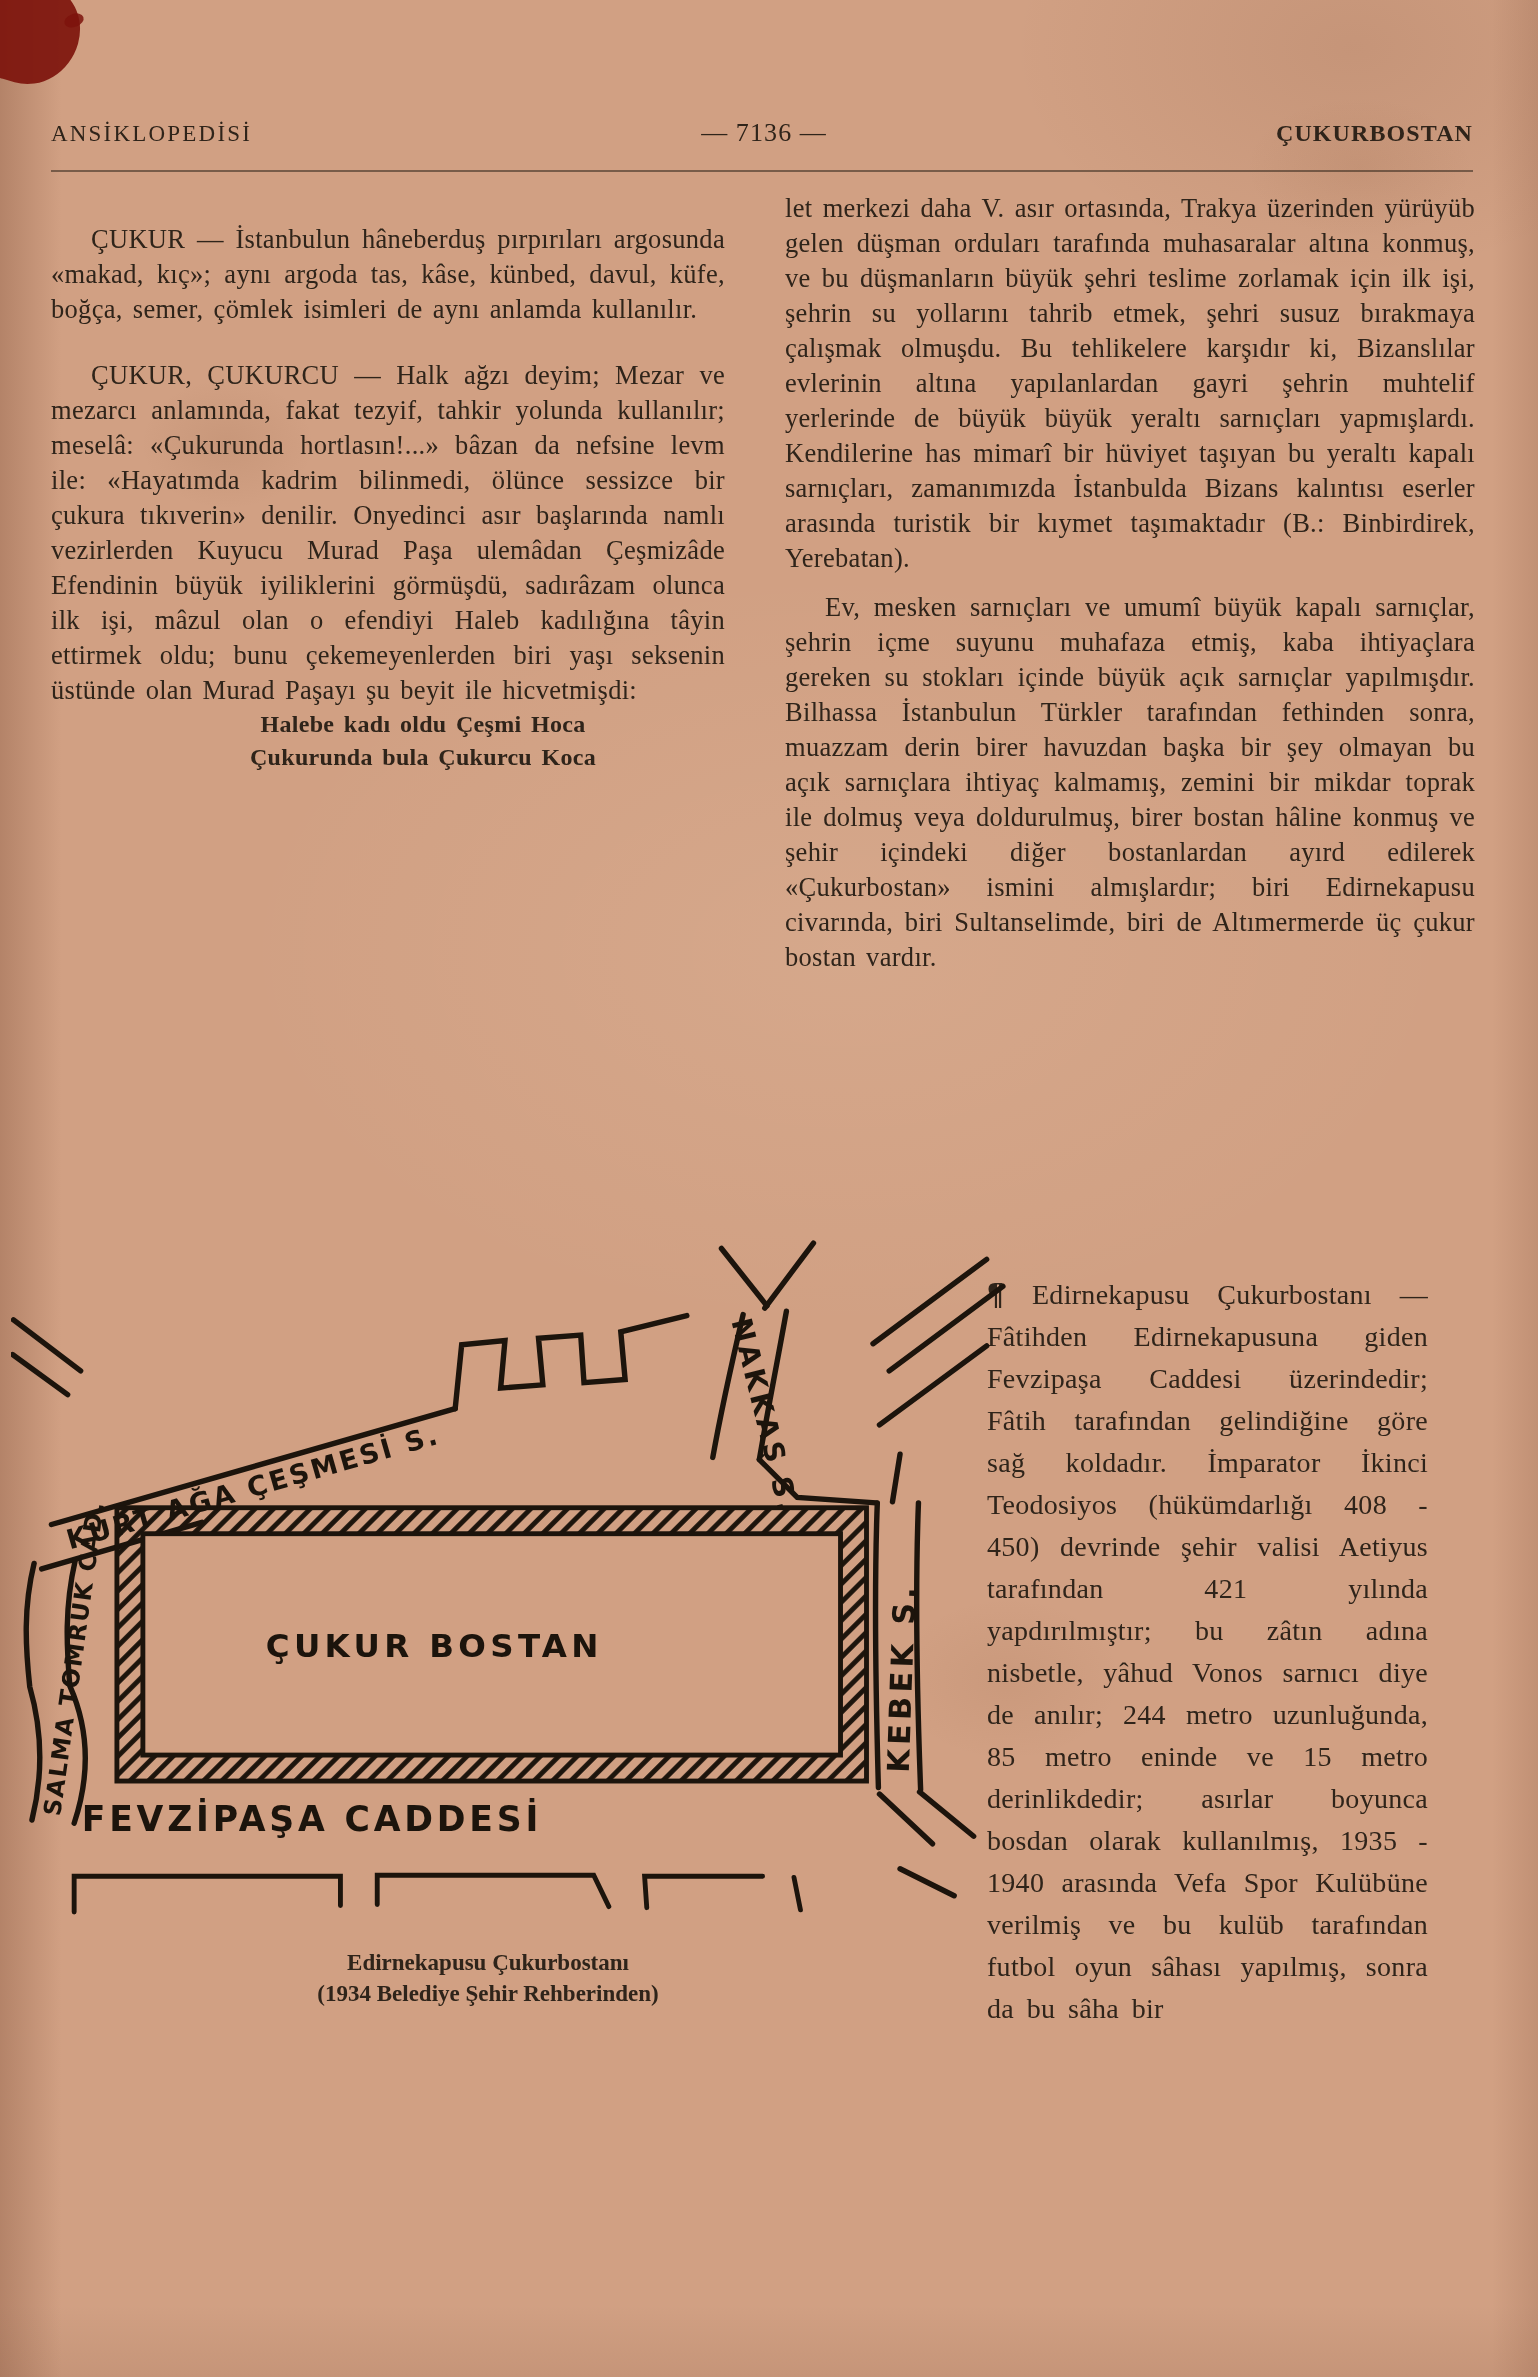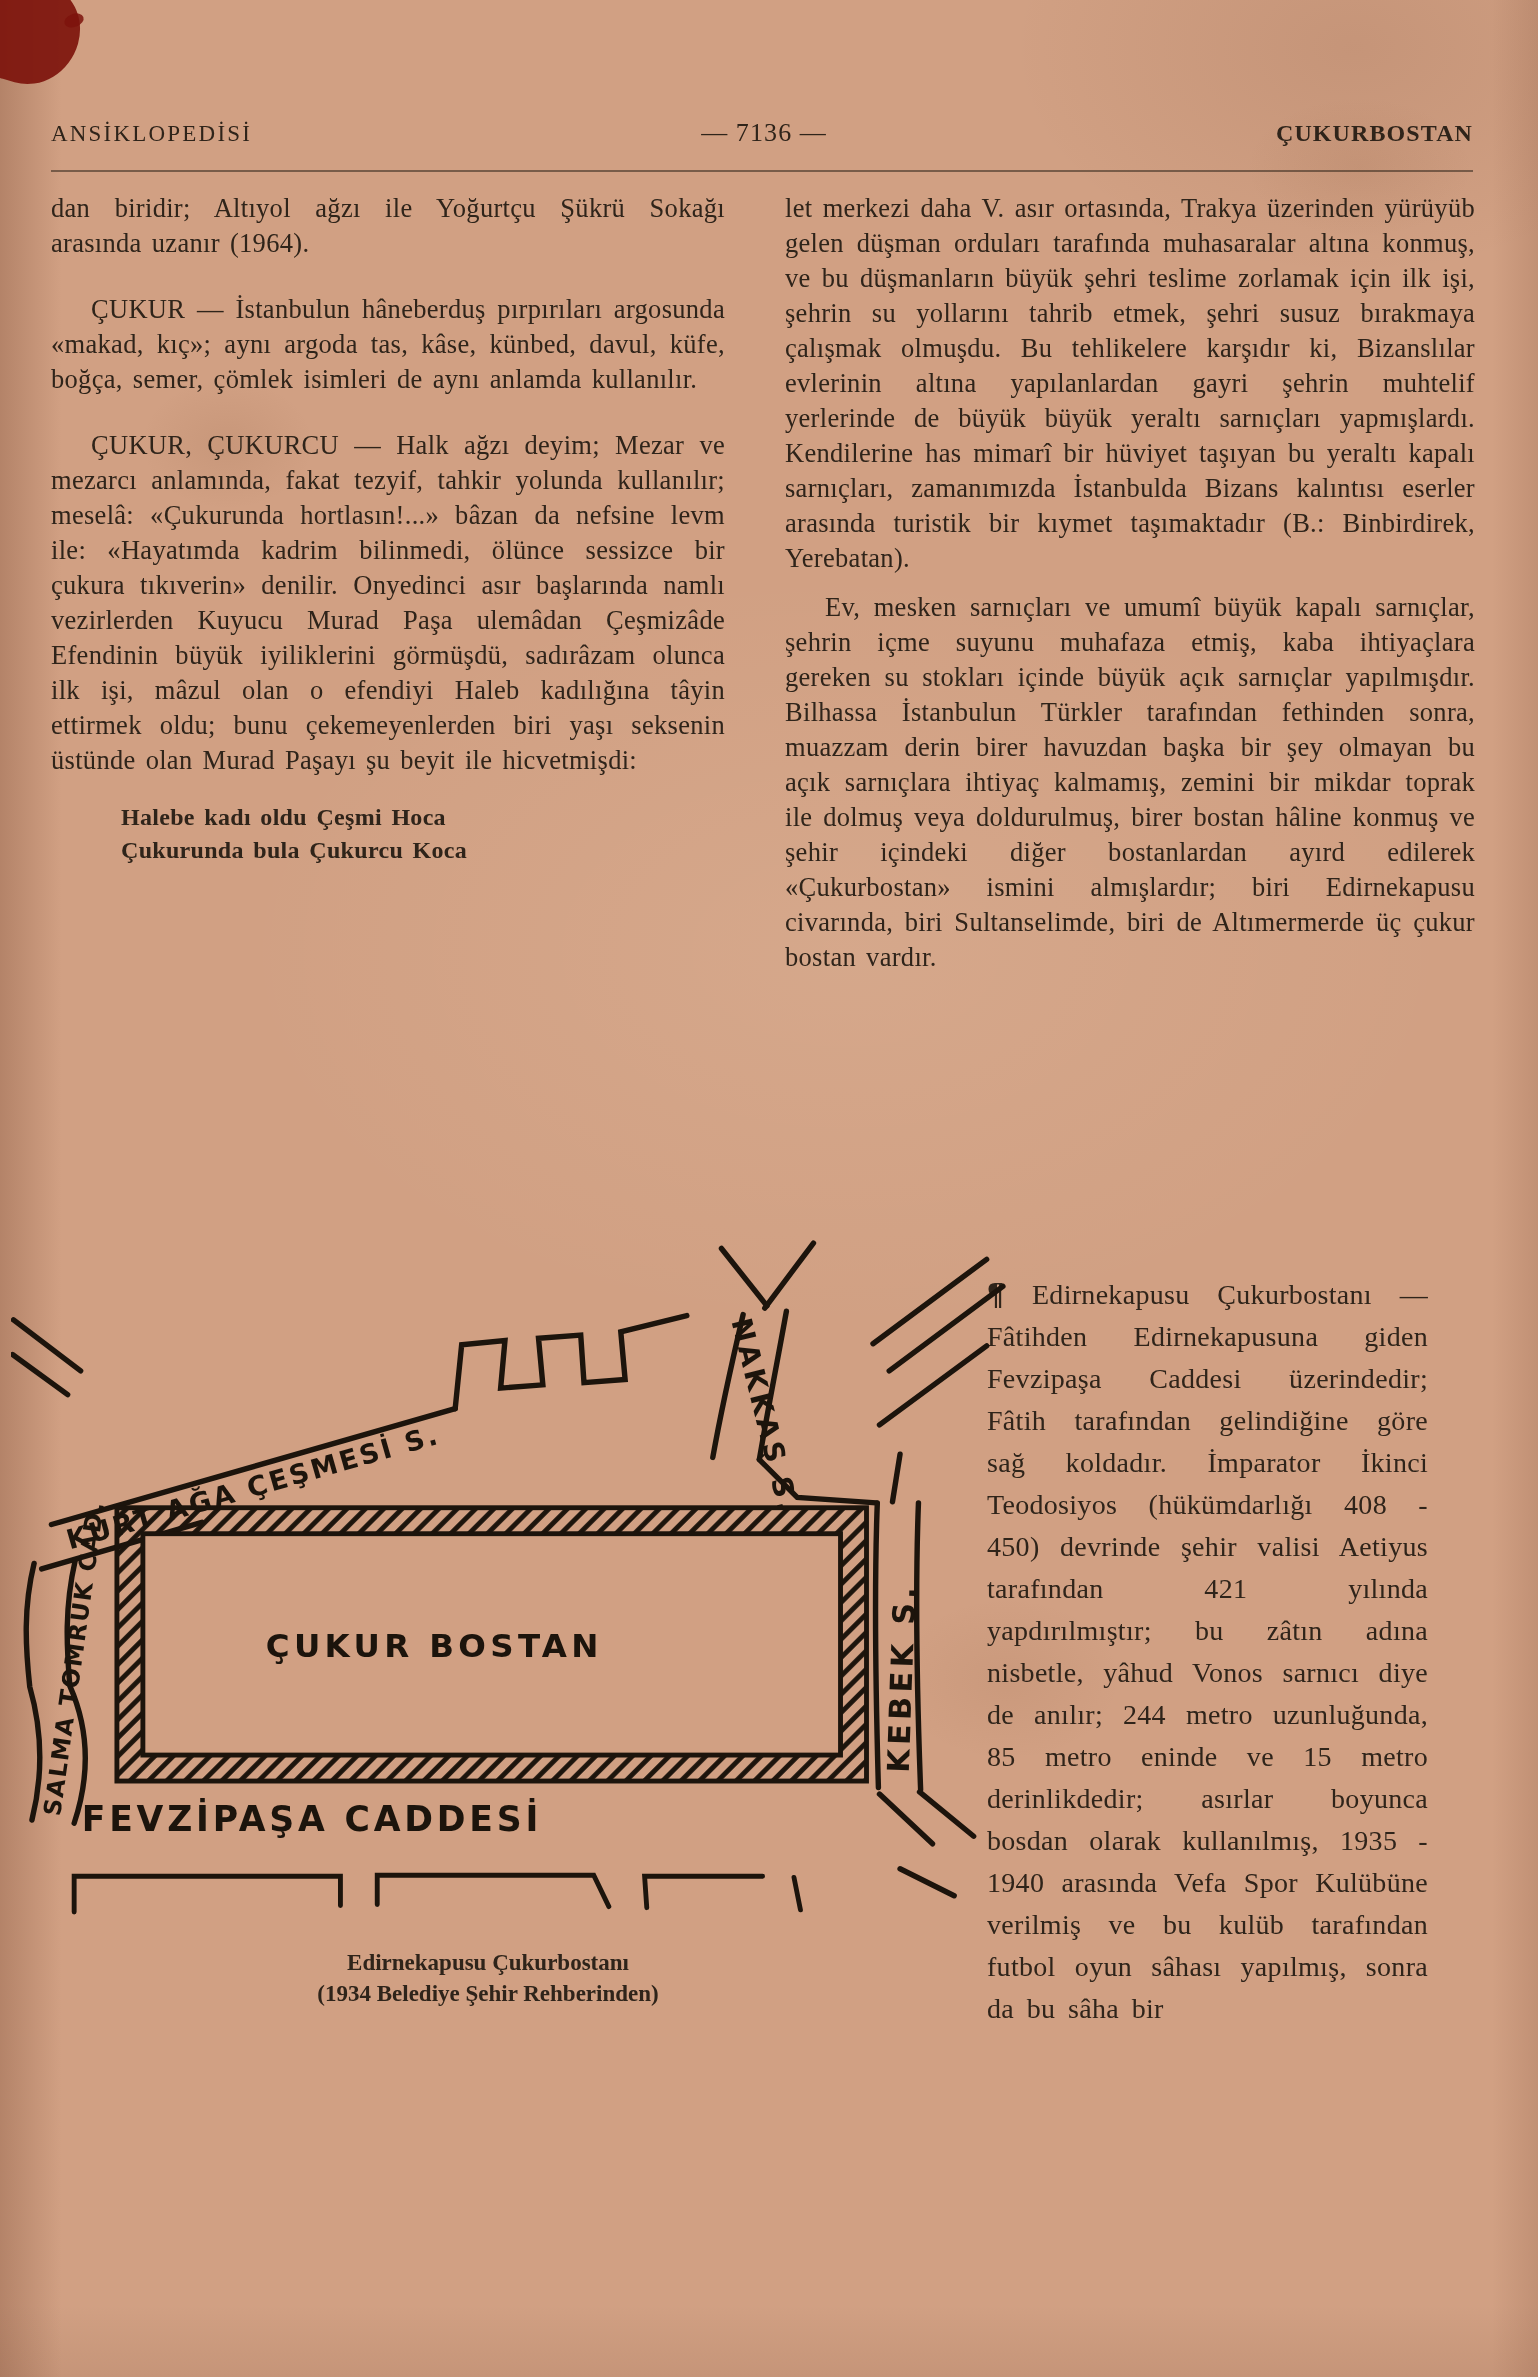--- a/index.html
+++ b/index.html
@@ -98,7 +98,6 @@
   <div class="header-rule"></div>
 
   <div class="col col-left">
-    <p>dan biridir; Altıyol ağzı ile Yoğurtçu Şükrü Sokağı arasında uzanır (1964).</p>
 
     <p class="entry-p"><span class="entry-title">ÇUKUR — </span><span>İstanbulun hâneberduş pırpırıları argosunda «makad, kıç»; aynı argoda tas, kâse, künbed, davul, küfe, boğça, semer, çömlek isimleri de aynı anlamda kullanılır.</span></p>
 

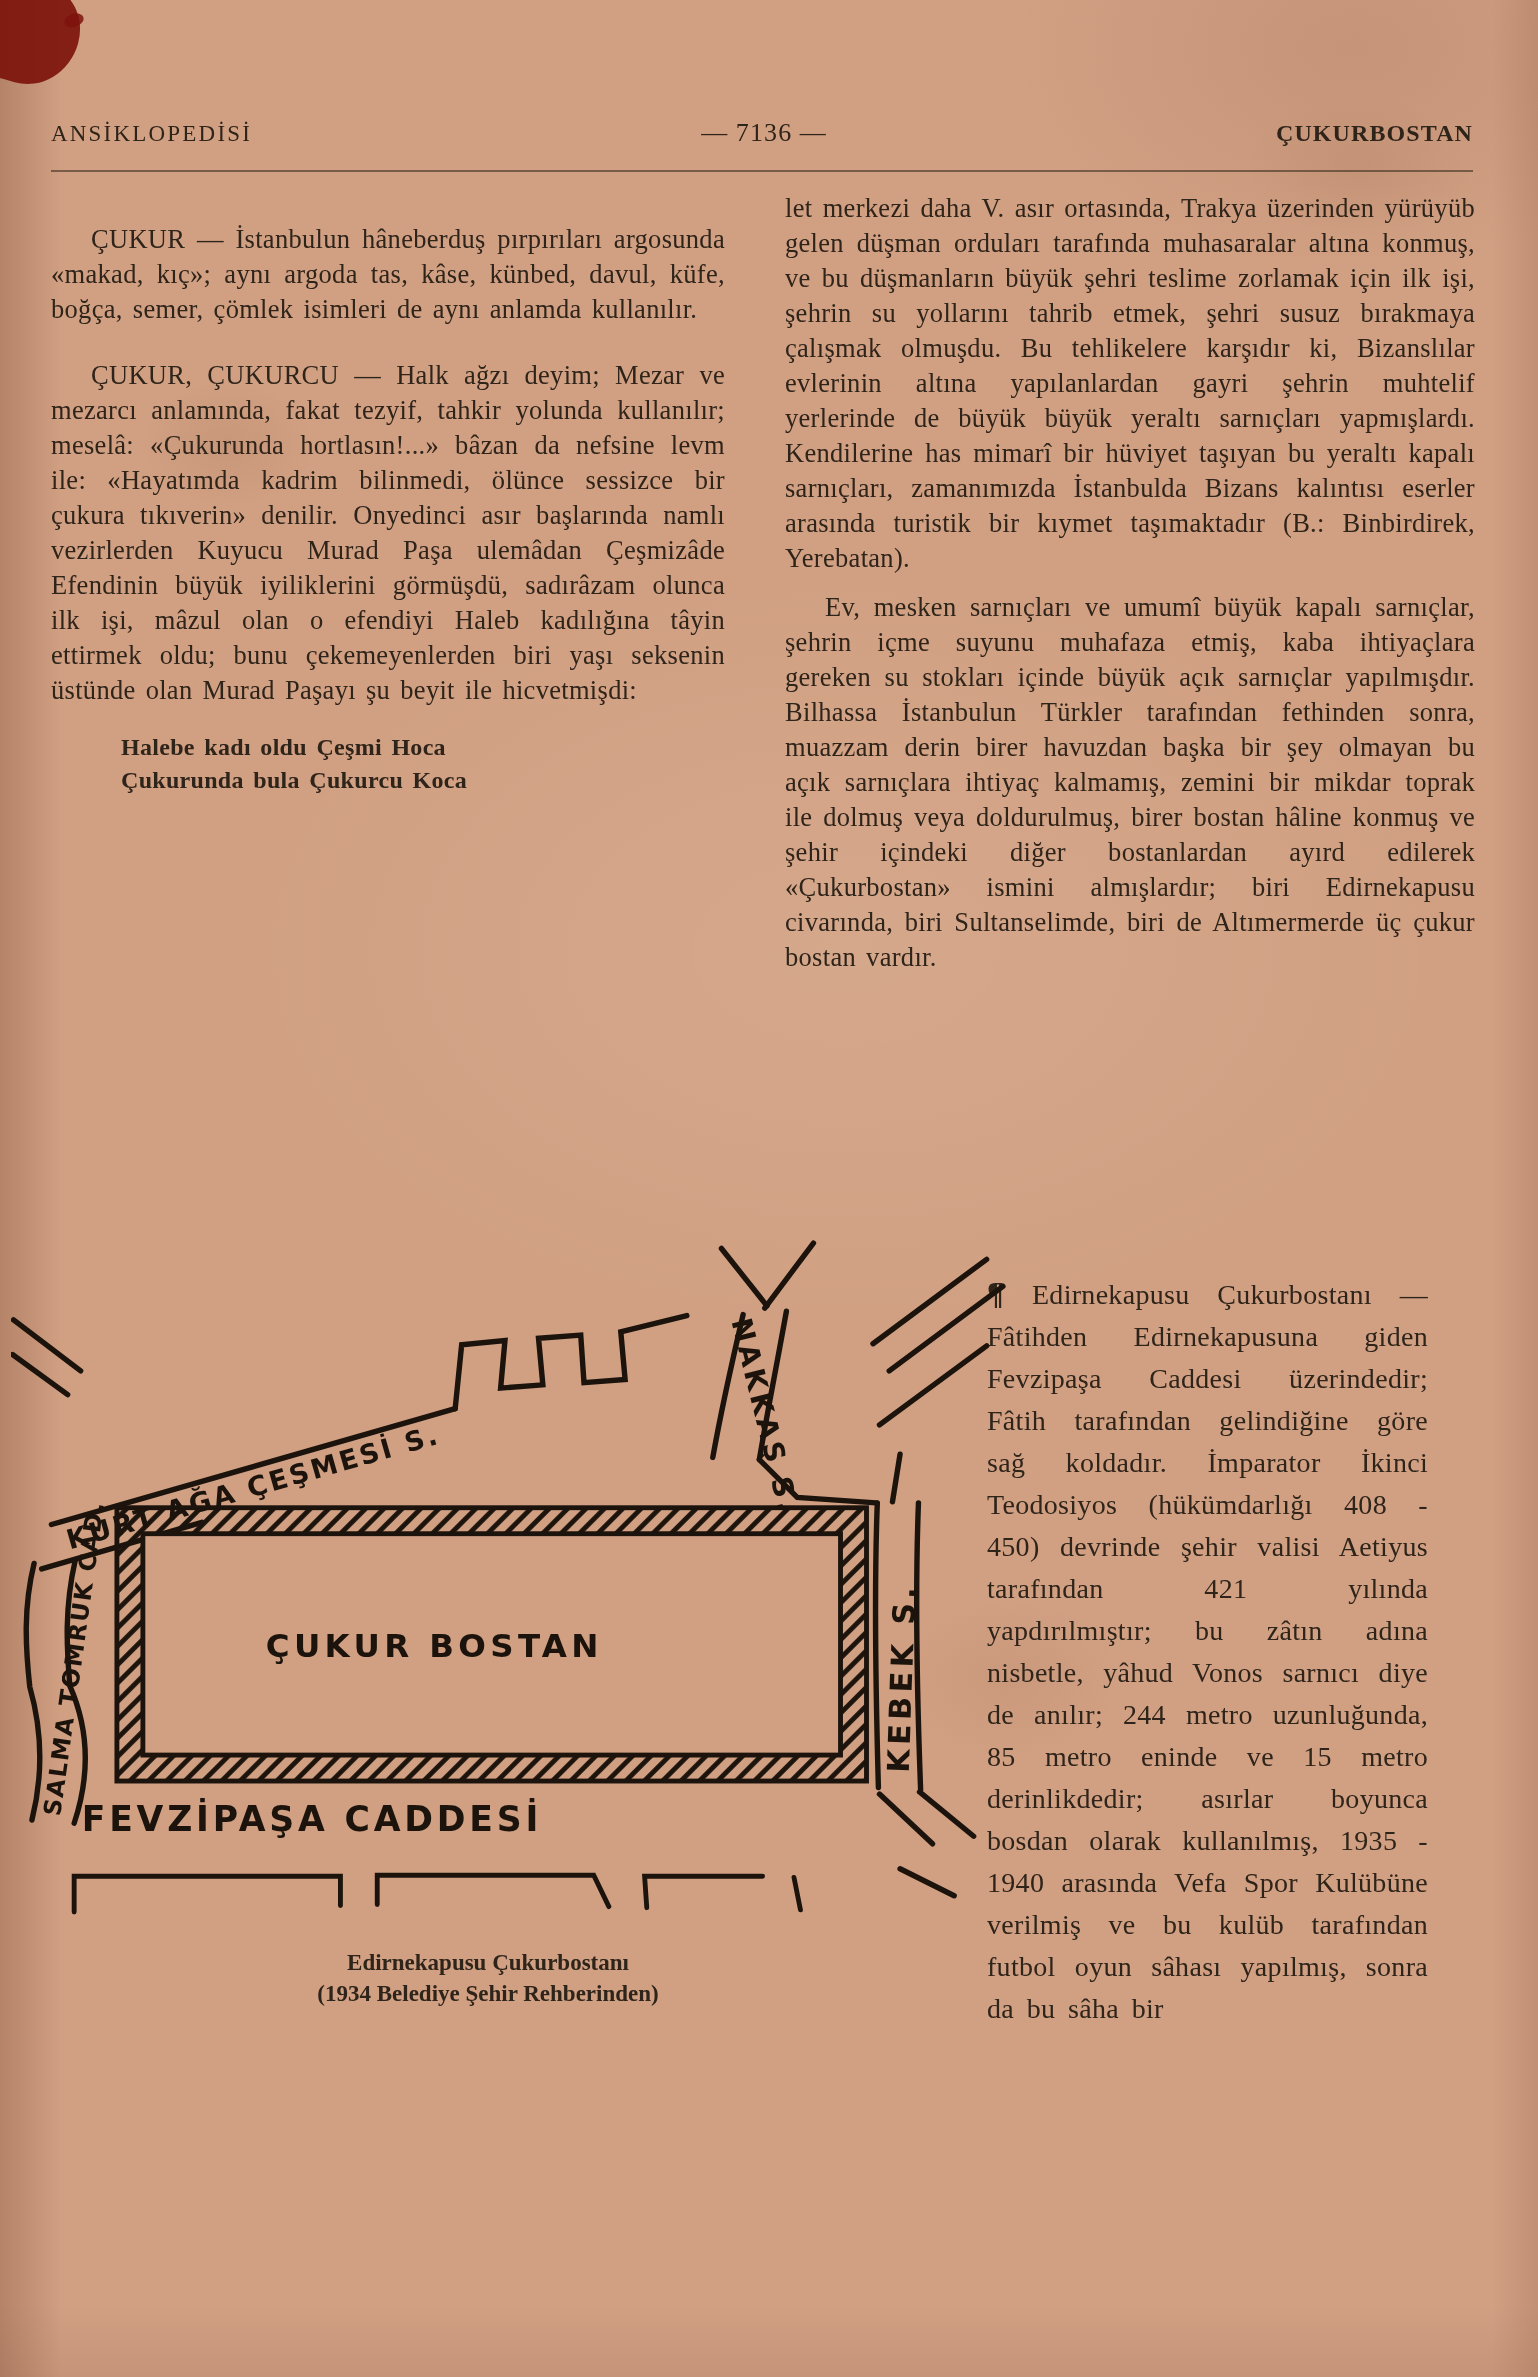--- a/index.html
+++ b/index.html
@@ -64,7 +64,7 @@
   .entry-p { margin-top:31px; text-indent:40px; }
   .entry-title { font-weight:normal; }
   .bibl { margin-top:24px; text-indent:34px; font-size:22px; line-height:28px; }
-  .couplet { margin-top:23px; margin-left:70px; text-align:left;
+  .couplet { margin-left:70px; text-align:center;
     font-weight:bold; font-size:24px; line-height:32.5px; }
   .block-title { display:block; font-weight:bold; text-indent:40px; margin-top:34px; }
   .p2 { text-indent:40px; margin-top:14px; }

